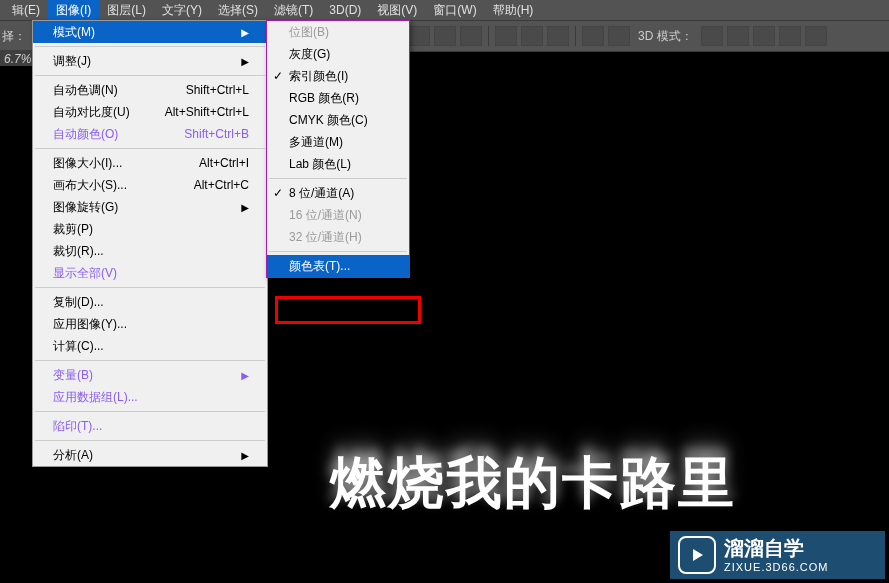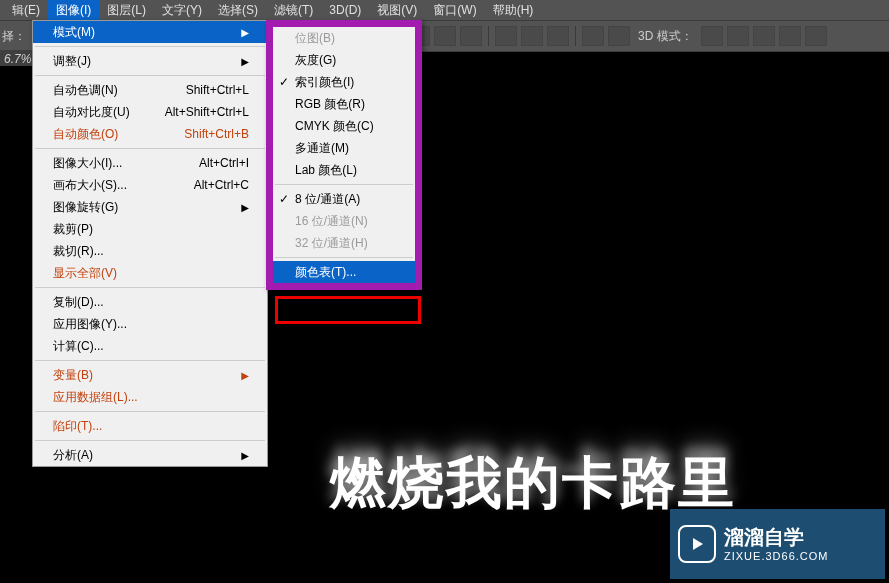--- a/index.html
+++ b/index.html
@@ -28,7 +28,7 @@
 .dd1 .sep{height:1px;background:#ccc;margin:3px 2px}
 .dd1 .arrow{font-size:10px}
 
-.dd2{position:absolute;left:266px;top:20px;width:142px;background:#f0f0f0;border:7px solid #a21caf;box-shadow:2px 2px 5px rgba(0,0,0,0.4);z-index:11}
+.dd2{position:absolute;left:266px;top:20px;width:142px;background:#f0f0f0;border:1px solid #a21caf;box-shadow:2px 2px 5px rgba(0,0,0,0.4);z-index:11}
 .dd2 .row{display:flex;align-items:center;height:22px;padding:0 10px 0 22px;color:#000;position:relative}
 .dd2 .row.disabled{color:#9a9a9a}
 .dd2 .row.hl{background:#0a64c8;color:#fff}

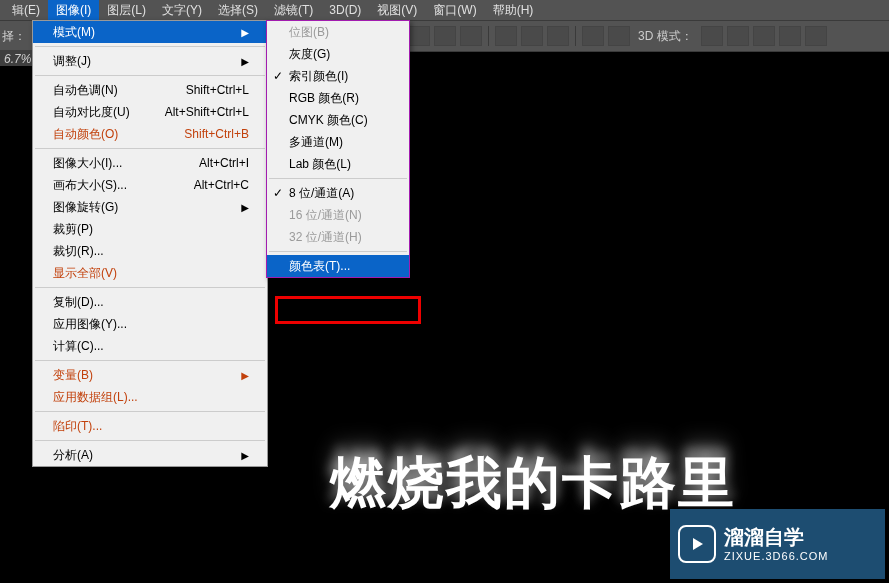--- a/index.html
+++ b/index.html
@@ -24,7 +24,7 @@
 .dd1{position:absolute;left:32px;top:20px;width:234px;background:#f0f0f0;border:1px solid #999;box-shadow:2px 2px 5px rgba(0,0,0,0.4);z-index:10}
 .dd1 .row{display:flex;justify-content:space-between;align-items:center;height:22px;padding:0 18px 0 20px;color:#000;position:relative}
 .dd1 .row.hl{background:#0a64c8;color:#fff}
-.dd1 .row.disabled{color:#c2410c}
+.dd1 .row.disabled{color:#8b5cf6}
 .dd1 .sep{height:1px;background:#ccc;margin:3px 2px}
 .dd1 .arrow{font-size:10px}
 

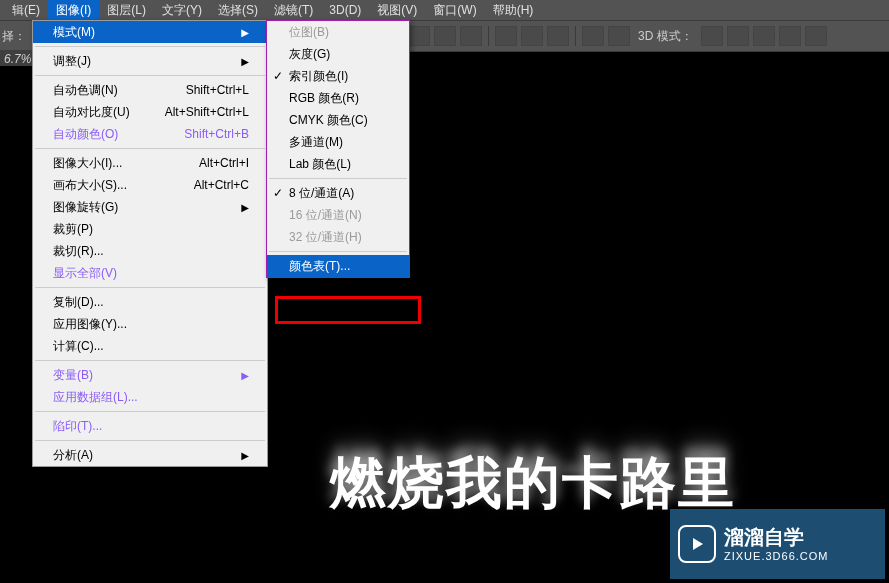--- a/index.html
+++ b/index.html
@@ -14,7 +14,7 @@
 .ruler .tick{position:absolute;top:0;width:1px;height:16px;background:#aaa}
 .canvas{position:absolute;left:0;top:66px;right:0;bottom:0;background:#000}
 .text-effect{position:absolute;left:330px;top:380px;color:#fff;font-size:56px;font-weight:bold;letter-spacing:2px;filter:blur(0.5px);text-shadow:0 -8px 12px rgba(255,255,255,0.6),0 -16px 20px rgba(255,255,255,0.3)}
-.watermark{position:absolute;right:4px;bottom:4px;width:215px;height:70px;background:#1d4d71;display:flex;align-items:center;padding:0 8px;box-sizing:border-box}
+.watermark{position:absolute;right:4px;bottom:4px;width:215px;height:48px;background:#1d4d71;display:flex;align-items:center;padding:0 8px;box-sizing:border-box}
 .watermark .play{width:34px;height:34px;border:2px solid #fff;border-radius:8px;display:flex;align-items:center;justify-content:center;margin-right:8px}
 .watermark .play svg{fill:#fff}
 .watermark .txt{display:flex;flex-direction:column;color:#fff}

